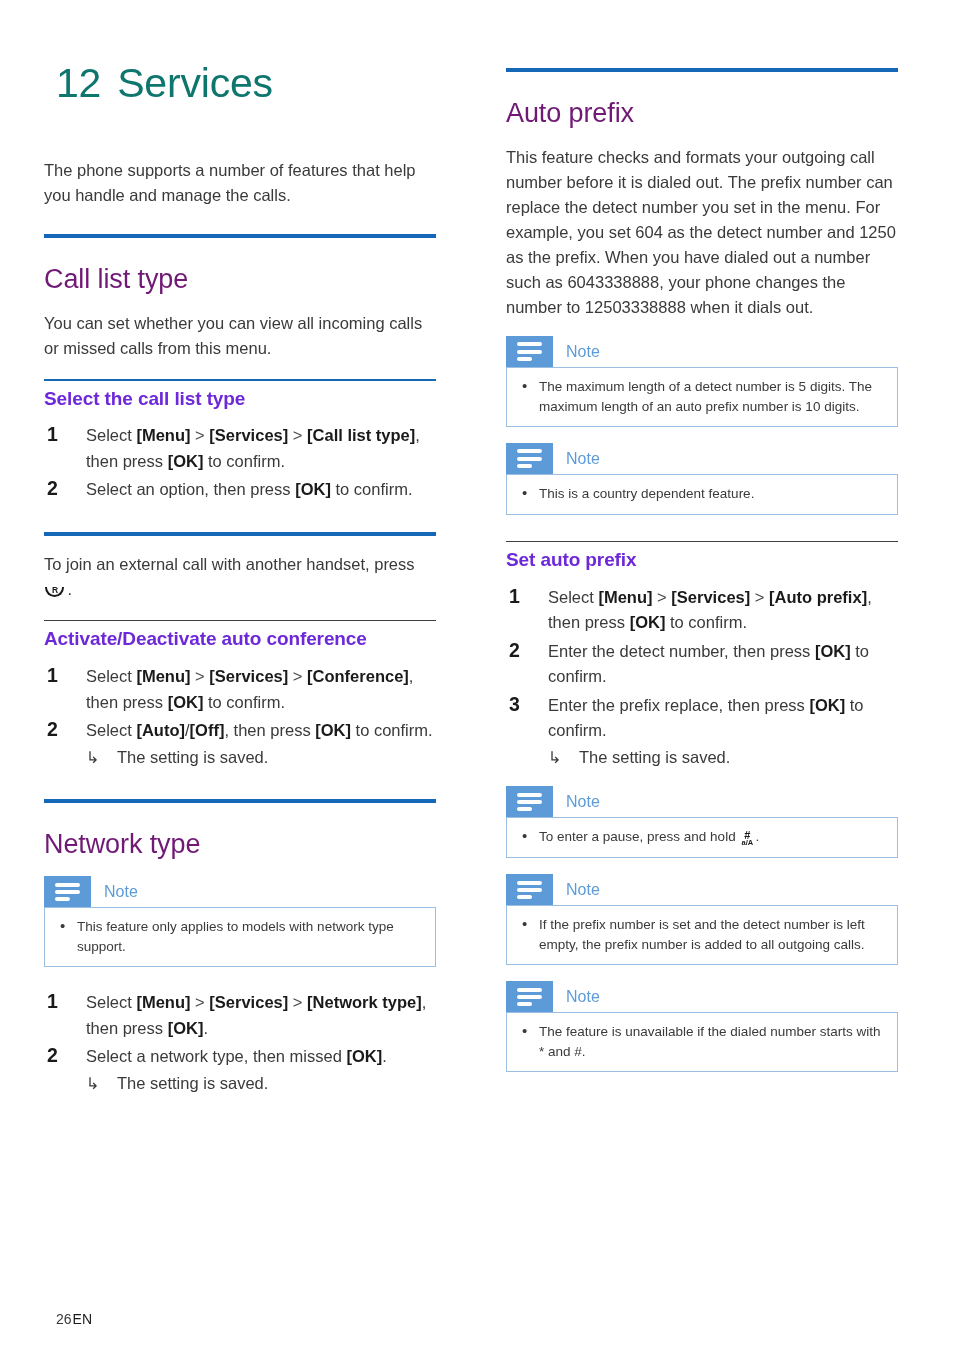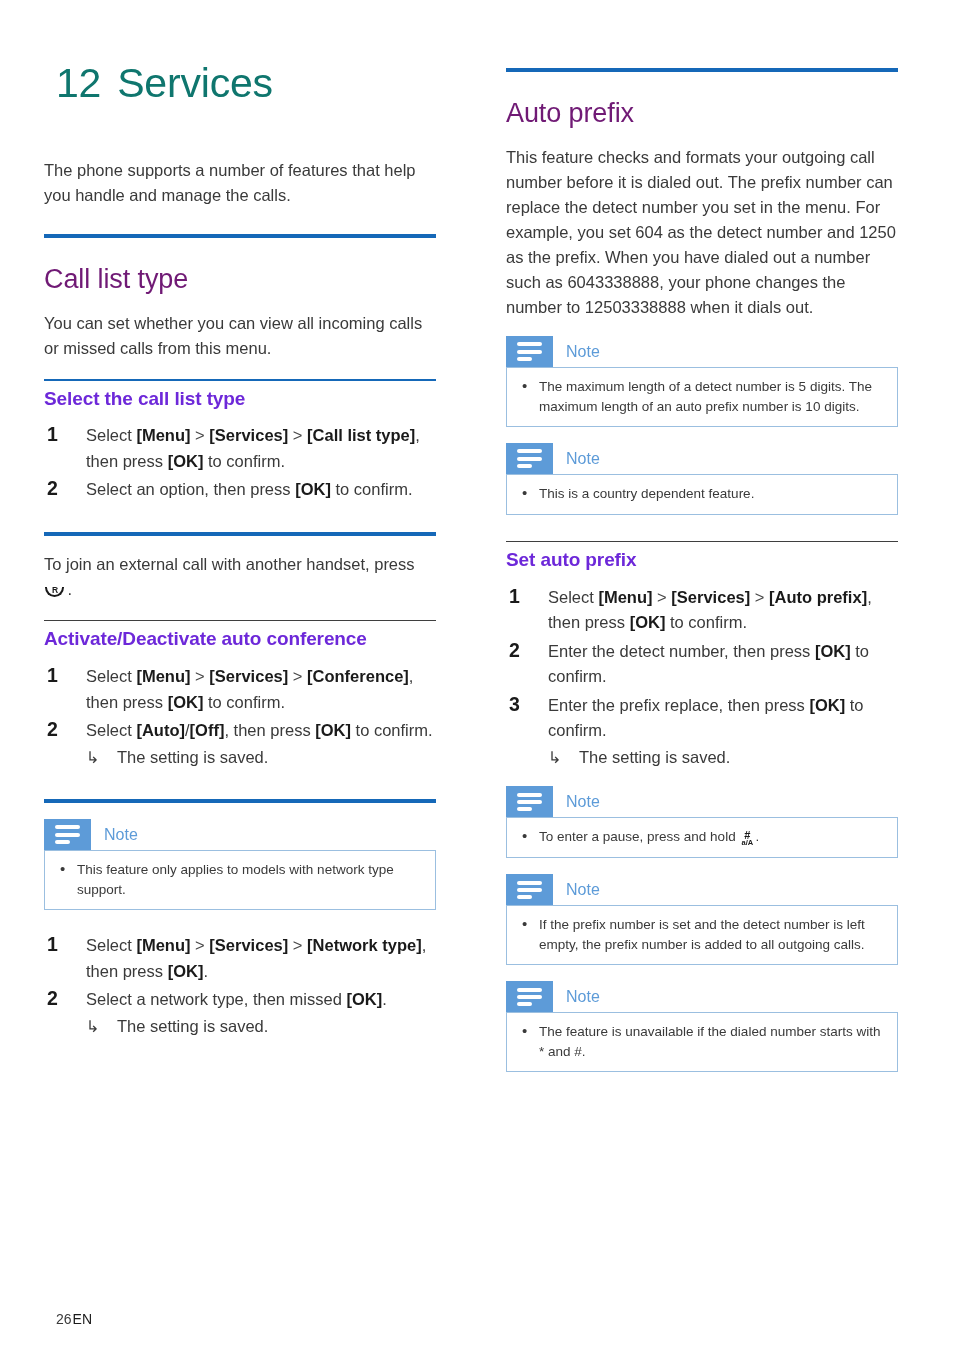--- a/index.html
+++ b/index.html
@@ -307,6 +307,7 @@
 
       <div class="block">
         <div class="rule-thick"></div>
+        <h2 class="h-section">Network type</h2>
         <div>
             <div class="note">
               <div class="note-header">

